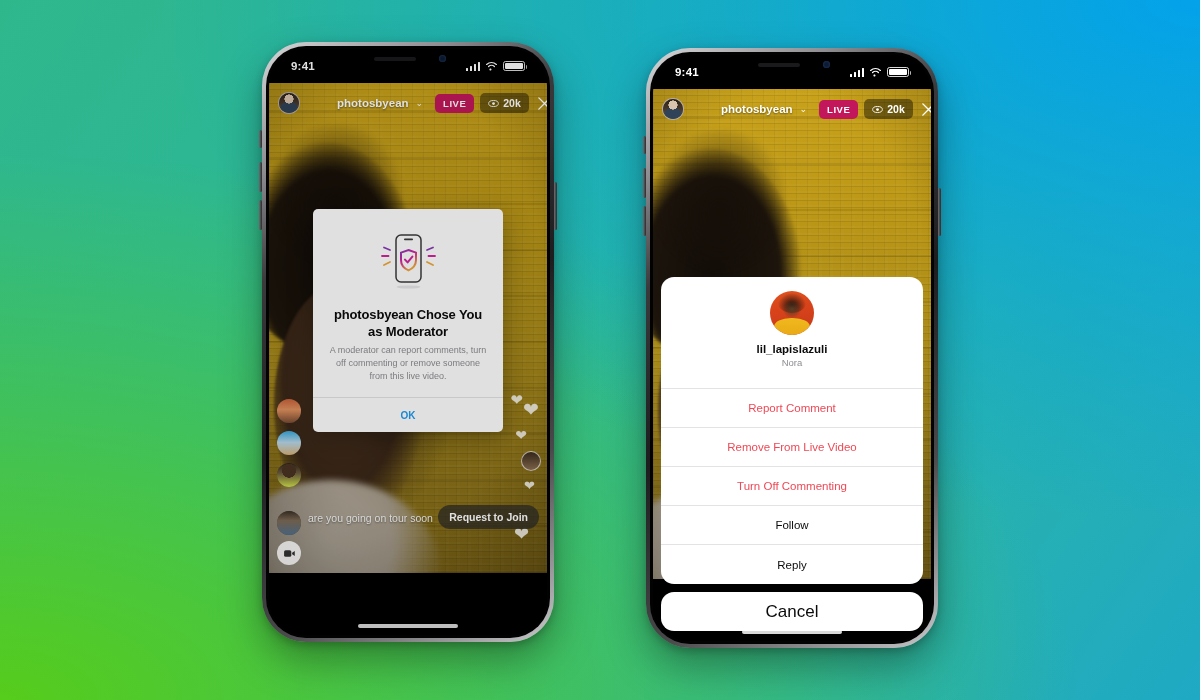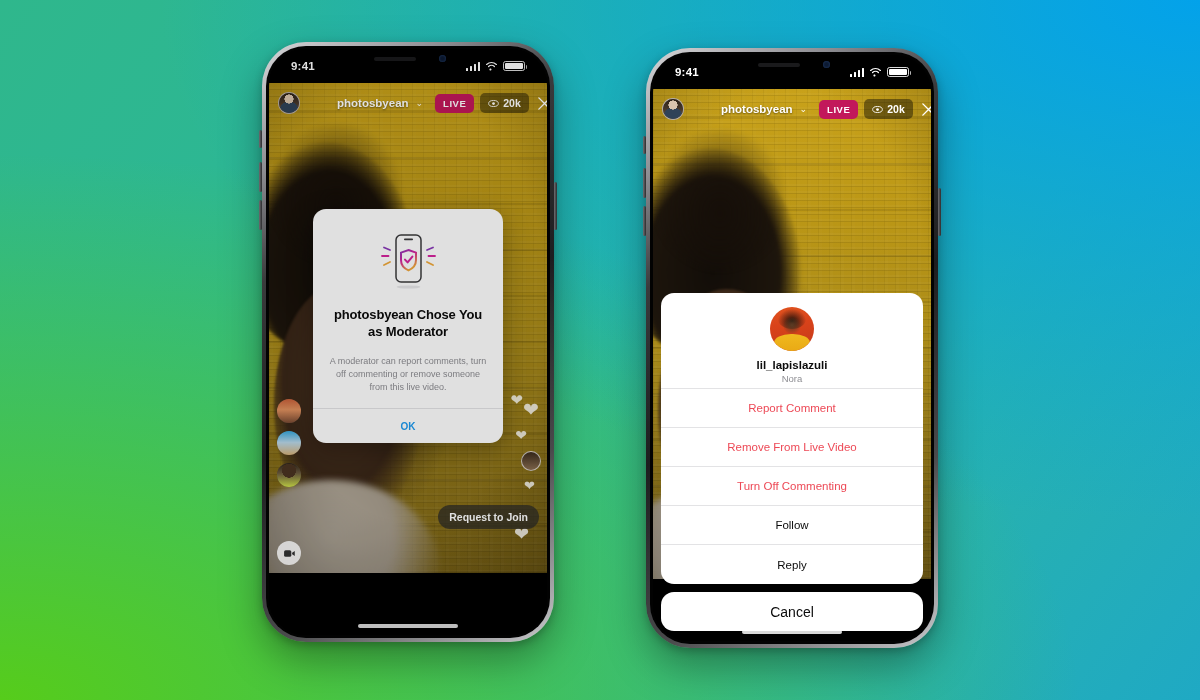--- a/index.html
+++ b/index.html
@@ -151,7 +151,7 @@
   
   .scrim { position:absolute; inset:0; z-index:50; background:rgba(0,0,0,.12); }
   .modal { position:absolute; left:50%; transform:translateX(-50%); top:160px;
-    width:190px; background:#fff; border-radius:13px; overflow:hidden;
+    width:190px; background:#fff; border-radius:5px; overflow:hidden;
     box-shadow:0 6px 26px rgba(0,0,0,.3); }
   .modal-body { padding:20px 15px 14px; text-align:center; }
   .modal-ill { width:100%; height:66px; display:flex; align-items:center; justify-content:center; margin-bottom:12px; }

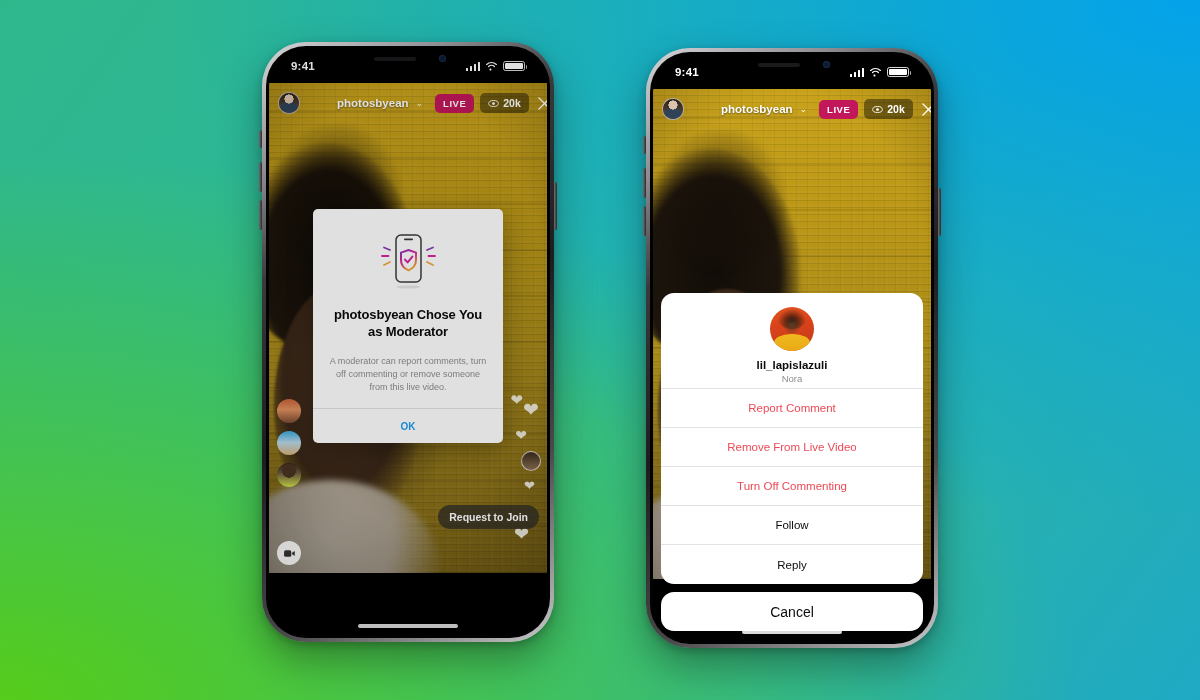--- a/index.html
+++ b/index.html
@@ -156,7 +156,7 @@
   .modal-body { padding:20px 15px 14px; text-align:center; }
   .modal-ill { width:100%; height:66px; display:flex; align-items:center; justify-content:center; margin-bottom:12px; }
   .modal-title { font-size:13px; font-weight:bold; color:#0b0b0b; line-height:1.28; letter-spacing:-.15px; }
-  .modal-desc { font-size:9px; color:#8e8e93; line-height:1.45; margin-top:15px; }
+  .modal-desc { font-size:9px; color:#8e8e93; line-height:1.45; margin-top:4px; }
   .modal-div { height:1px; background:#e4e4e6; }
   .modal-ok { height:34px; display:flex; align-items:center; justify-content:center;
     color:#1e9bf0; font-size:10px; font-weight:bold; }

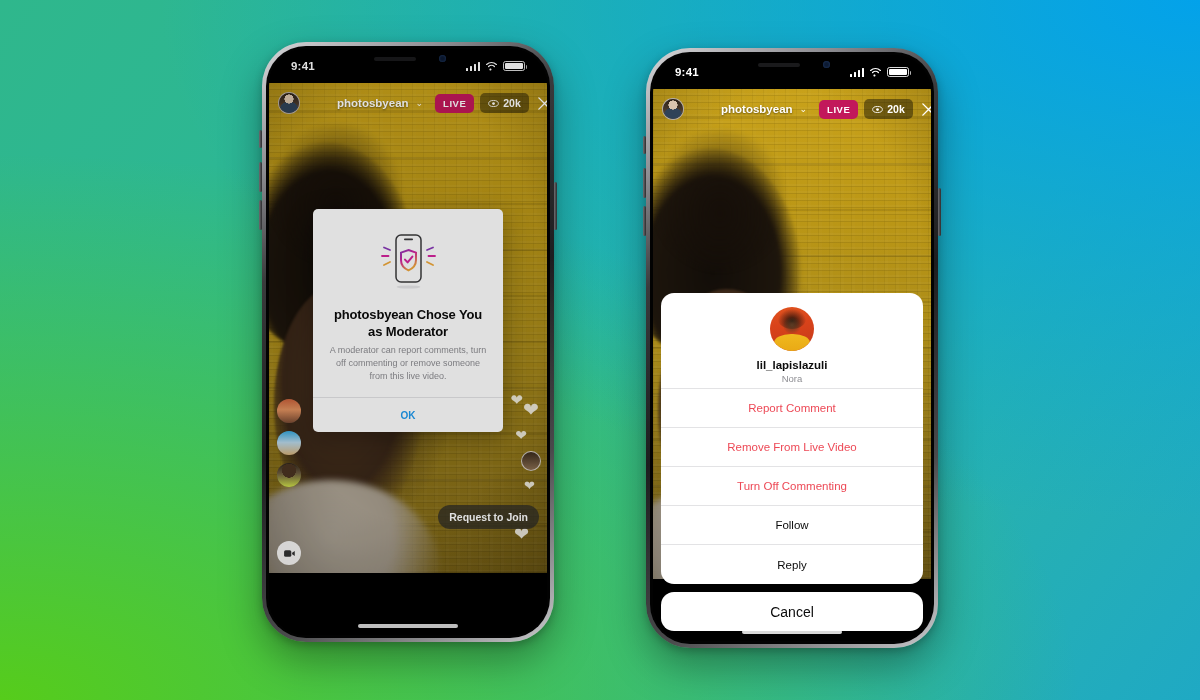--- a/index.html
+++ b/index.html
@@ -164,7 +164,7 @@
   
   .sheet-wrap { position:absolute; left:8px; right:8px; bottom:10px; z-index:50; }
   .sheet { background:#fff; border-radius:13px; overflow:hidden; }
-  .sheet-head { padding:14px 10px 4px; text-align:center; border-bottom:1px solid #e3e3e5; }
+  .sheet-head { padding:14px 10px 20px; text-align:center; border-bottom:1px solid #e3e3e5; }
   .sheet-av { width:44px; height:44px; border-radius:50%; margin:0 auto 8px; overflow:hidden; position:relative;
     background:linear-gradient(170deg,#e0541f 0%,#d9431a 38%,#c4391a 100%); }
   .sheet-av .hairx { position:absolute; left:18%; top:4%; width:64%; height:46%;

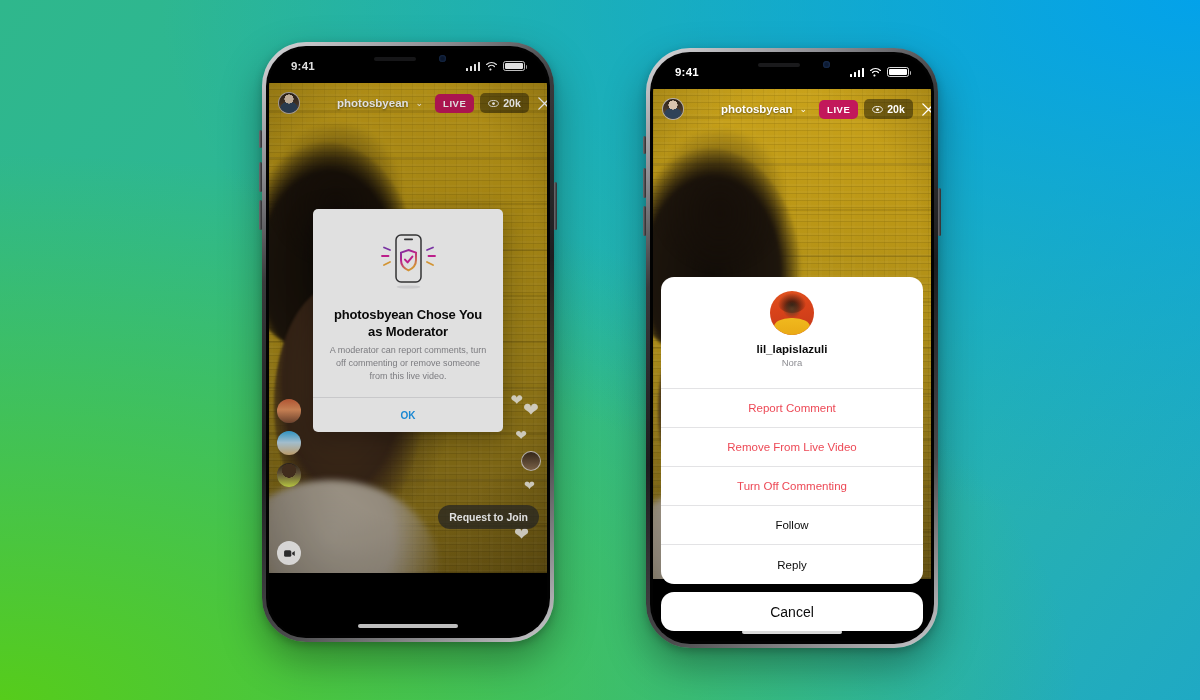--- a/index.html
+++ b/index.html
@@ -276,6 +276,14 @@
           </div>
 
           <div class="comments">
+            <div class="cmt">
+              <span class="av p4">
+                  <span class="av-photo"></span>
+                </span>
+              <div class="cmt-body">
+                <div class="cmt-muted">are you going on tour soon</div>
+              </div>
+            </div>
 
             <div class="cmt" style="position:relative">
               <span class="req-icon">

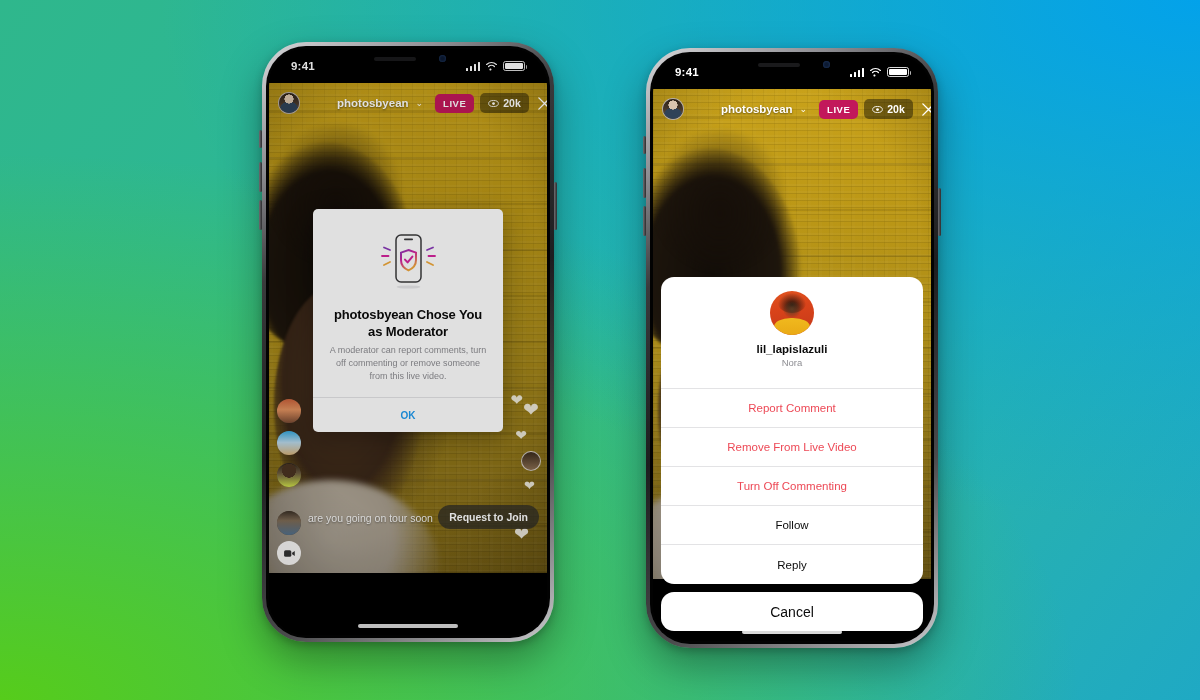--- a/index.html
+++ b/index.html
@@ -181,7 +181,7 @@
   .sheet-item.danger { color:#ed4956; }
   .sheet-item.plain { color:#0b0b0b; }
   .sheet-cancel { margin-top:8px; background:#fff; border-radius:13px; height:39px;
-    display:flex; align-items:center; justify-content:center; font-size:14px; color:#0b0b0b; }
+    display:flex; align-items:center; justify-content:center; font-size:17px; color:#0b0b0b; }
 </style>
 </head>
 <body>

